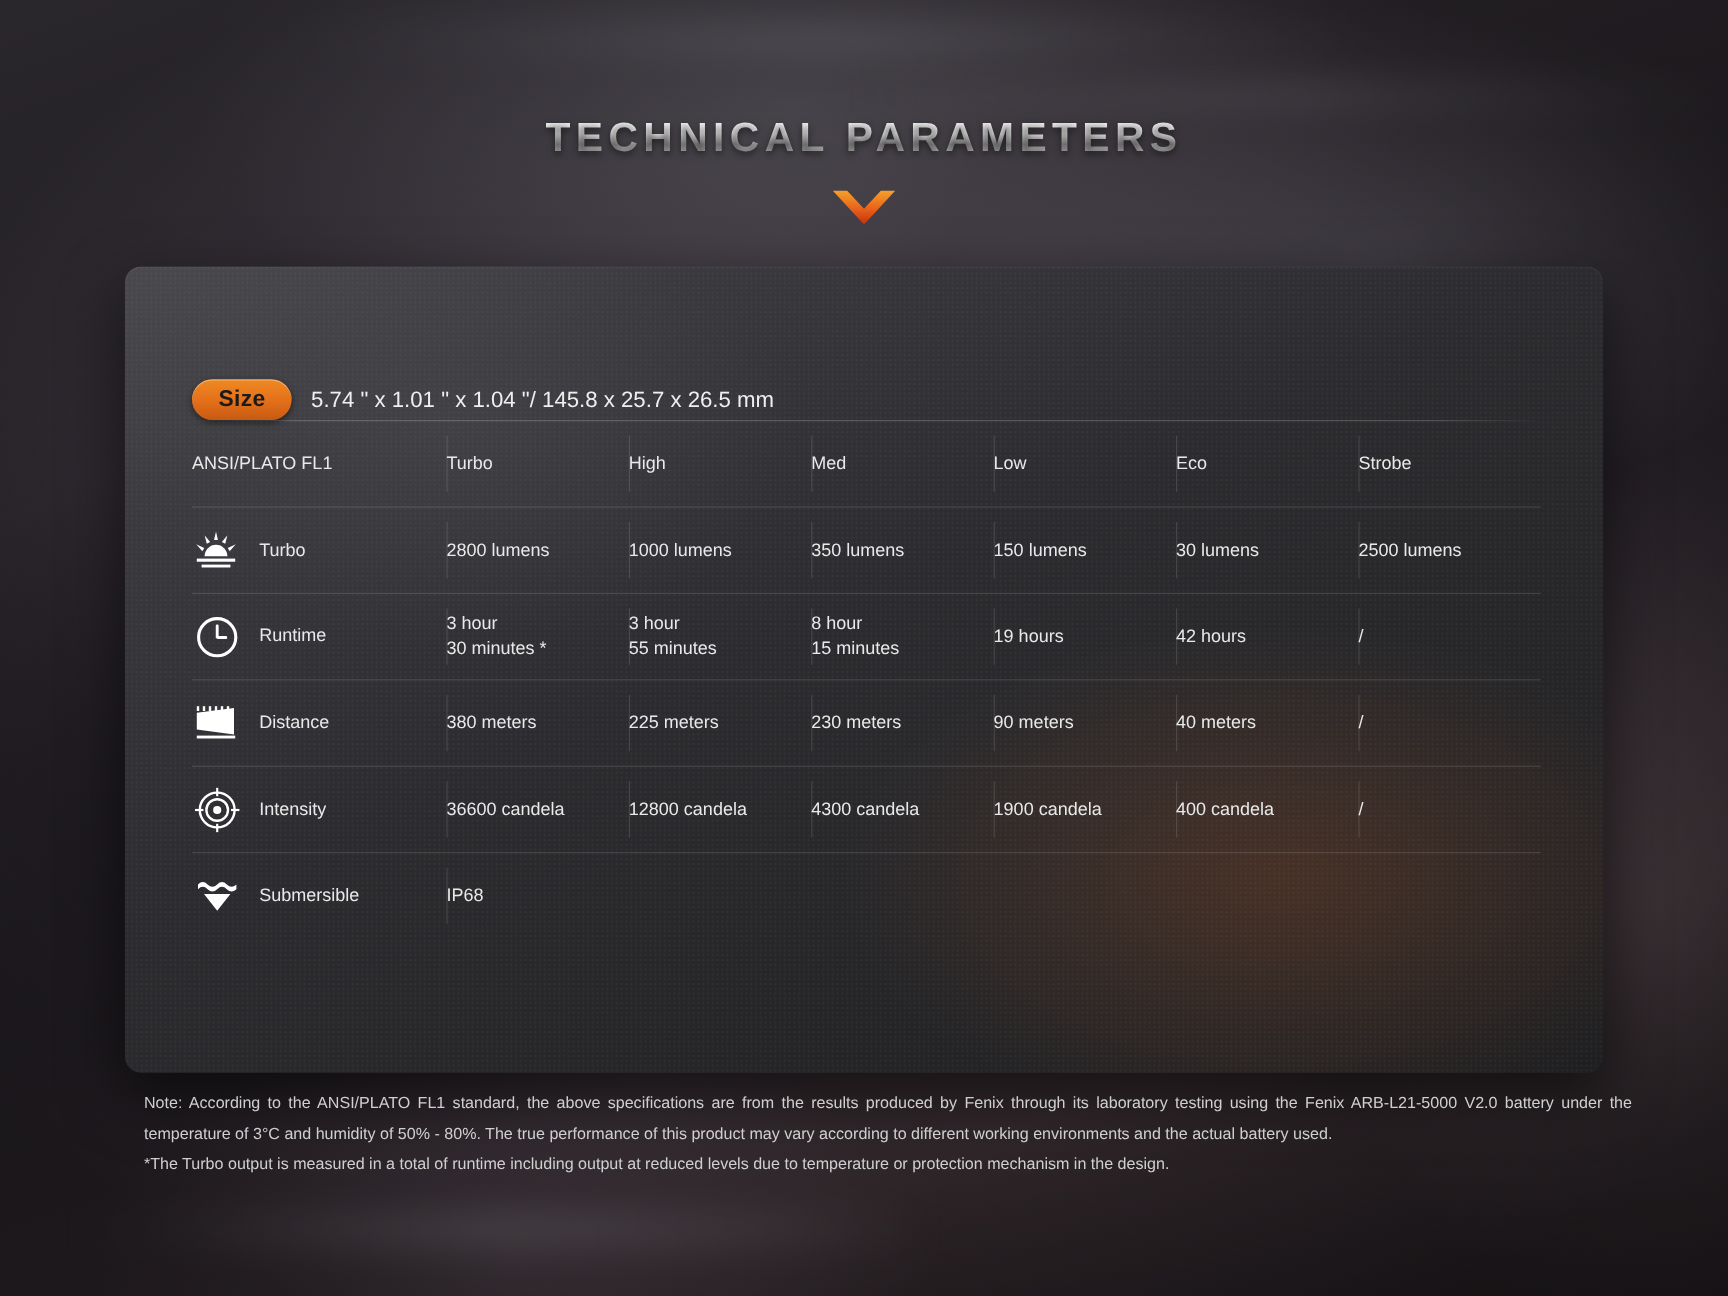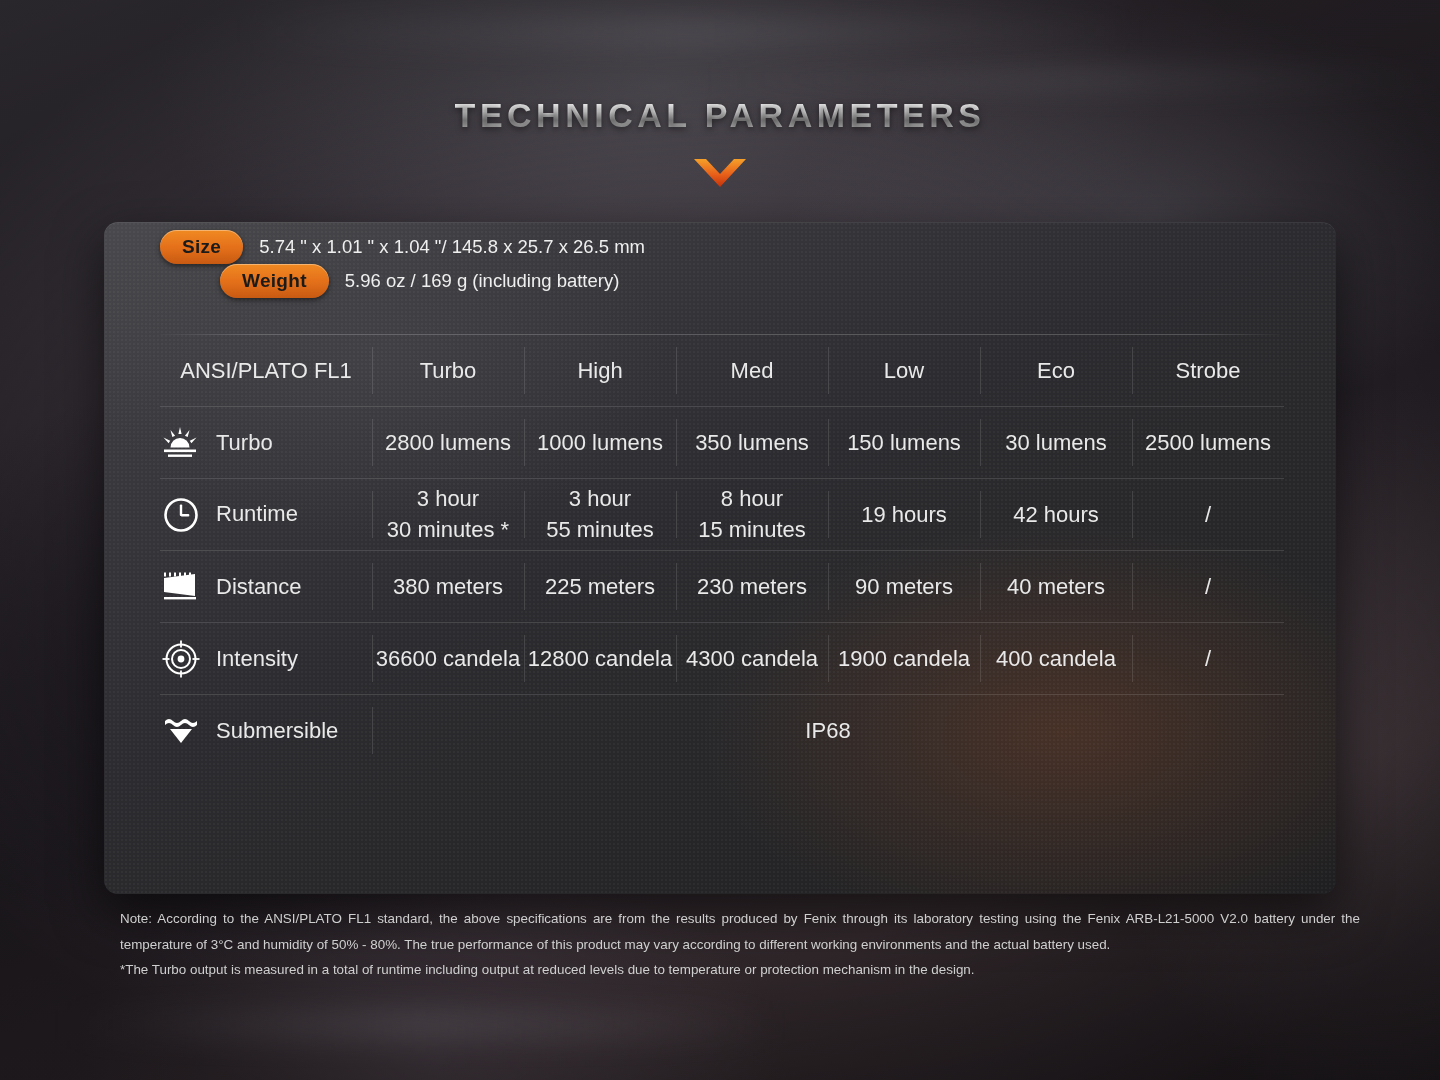--- a/index.html
+++ b/index.html
@@ -97,10 +97,9 @@
   
   .sw-row {
     display: flex;
-    align-items: flex-start;
+    align-items: flex-end;
     height: 104px;
-    padding-top: 8px;
-    flex-direction: column;
+    padding-top: 24px;
   }
   .pill {
     display: inline-flex;

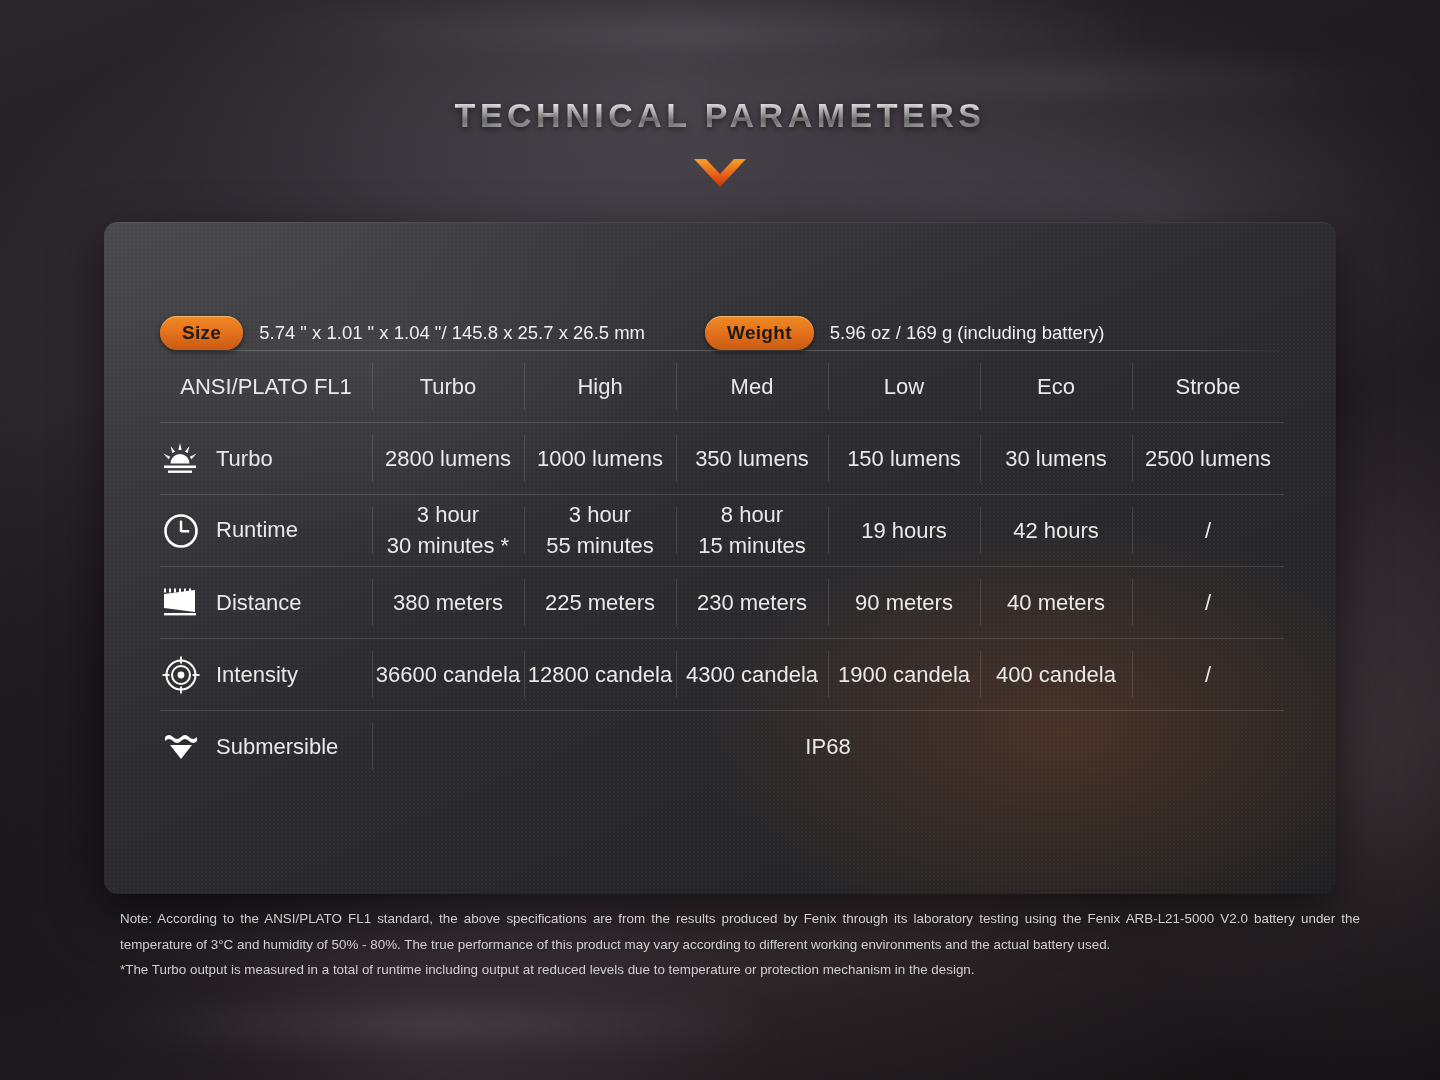--- a/index.html
+++ b/index.html
@@ -234,10 +234,6 @@
         <span class="pill">Size</span>
         <span class="sw-value">5.74 " x 1.01 " x 1.04 "/ 145.8 x 25.7 x 26.5 mm</span>
       </div>
-      <div class="sw-group weight">
-        <span class="pill">Weight</span>
-        <span class="sw-value">5.96 oz / 169 g (including battery)</span>
-      </div>
     </div>
 
     <div class="divider"></div>

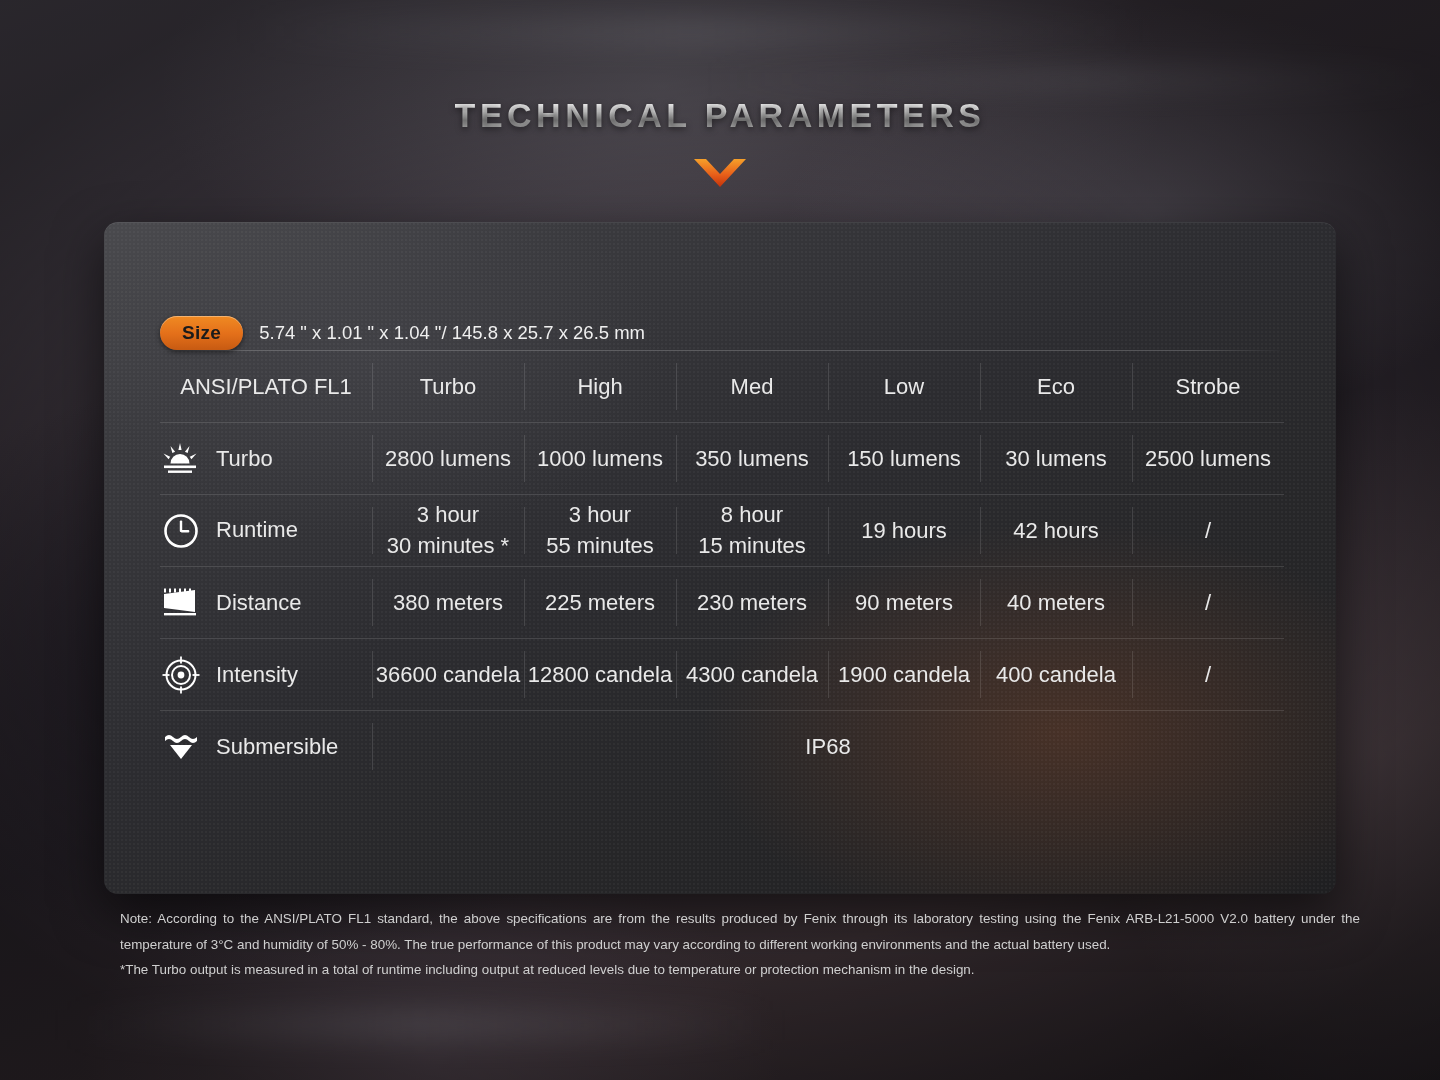--- a/index.html
+++ b/index.html
@@ -137,10 +137,10 @@
   }
   table.spec th, table.spec td {
     border-bottom: 1px solid rgba(255,255,255,0.13);
-    text-align: center;
+    text-align: left;
     color: #e9e9e9;
     font-weight: normal;
-    font-size: 22px;
+    font-size: 15px;
     padding: 0;
     height: 71px;
     vertical-align: middle;

